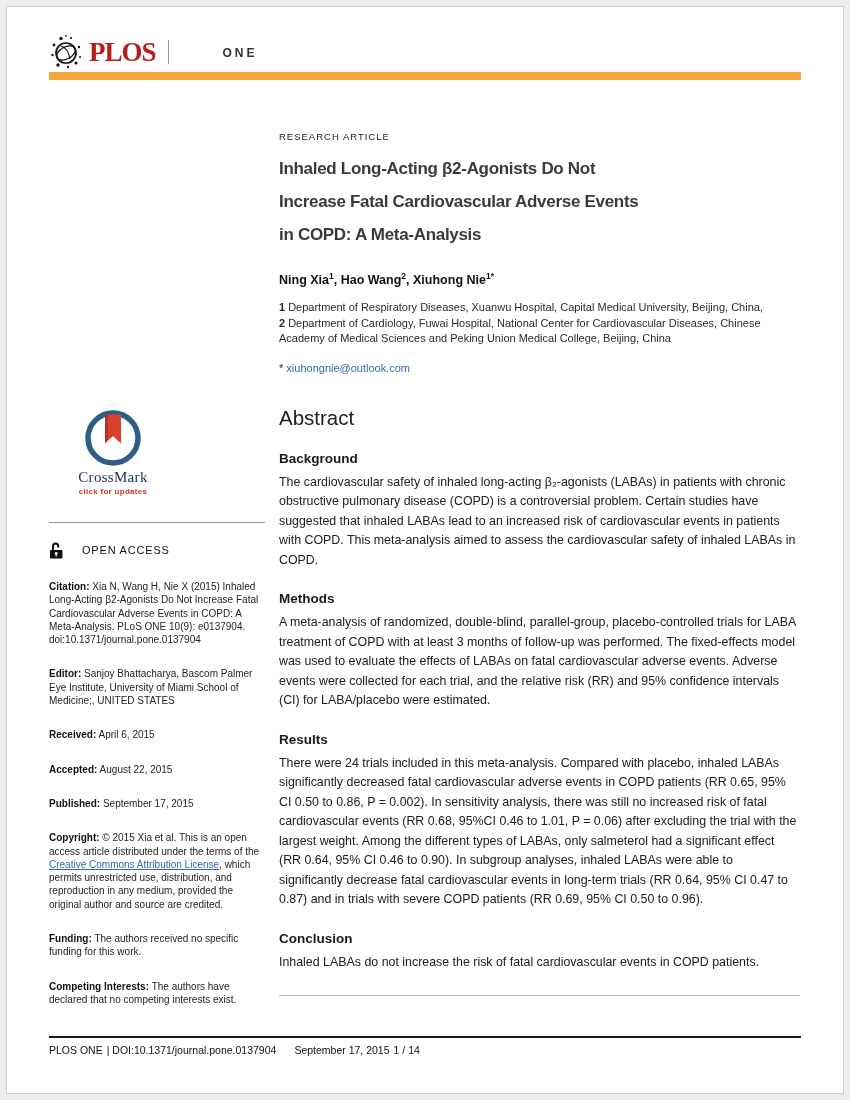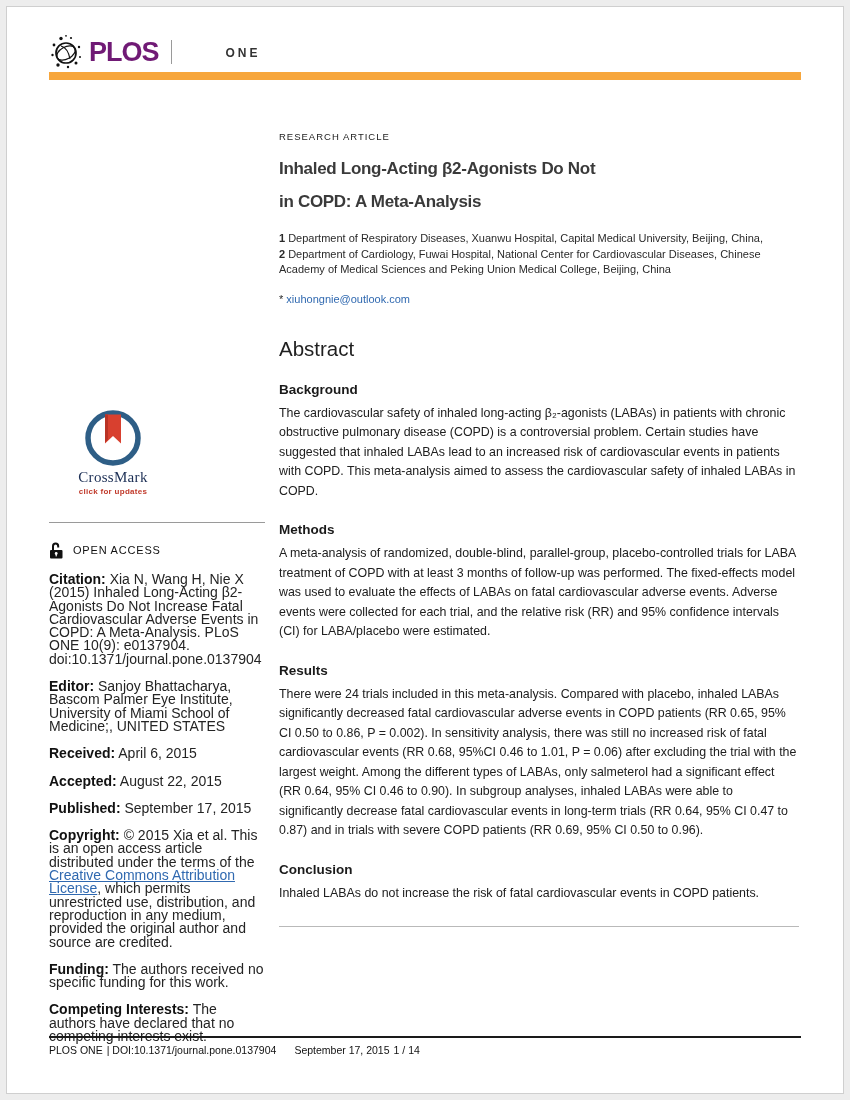--- a/index.html
+++ b/index.html
@@ -8,7 +8,7 @@
 
   
   .masthead{position:absolute;left:42px;top:26px;height:38px;display:flex;align-items:center;}
-  .plos-word{font-family:Liberation Sans, sans-serif;font-weight:bold;font-size:27px;letter-spacing:-1px;color:#701a75;margin-left:6px;}
+  .plos-word{font-family:Liberation Serif, serif;font-weight:bold;font-size:27px;letter-spacing:-1px;color:#b91c1c;margin-left:6px;}
   .mast-divider{width:1px;height:24px;background:#9a9a9a;margin:0 10px 0 12px;}
   .one-word{font-size:12px;letter-spacing:3px;color:#333;font-weight:bold;padding-top:2px;margin-left:44px;}
   .orange-bar{position:absolute;left:42px;top:65px;width:752px;height:8px;background:#F7A63C;}

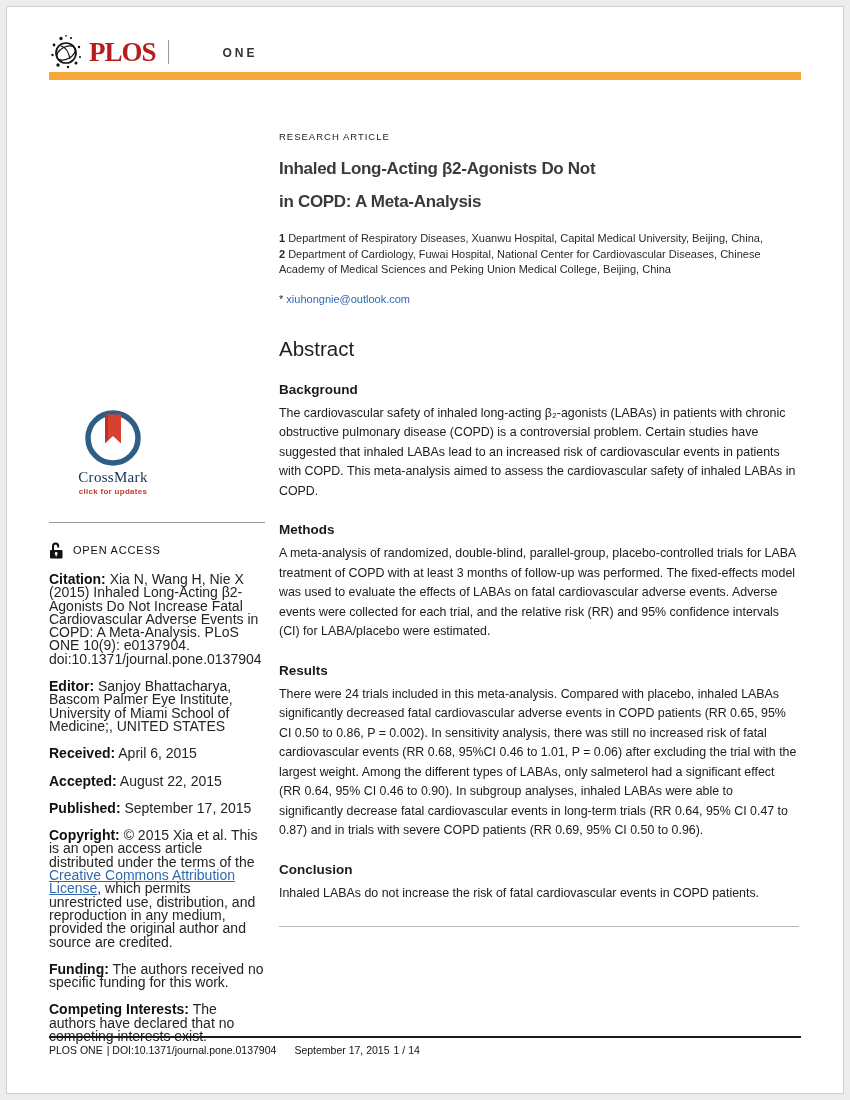--- a/index.html
+++ b/index.html
@@ -121,6 +121,7 @@
 
     <h1 class="title">
         <span>Inhaled Long-Acting β2-Agonists Do Not</span>
+        <span>Increase Fatal Cardiovascular Adverse Events</span>
         <span>in COPD: A Meta-Analysis</span>
       </h1>
 

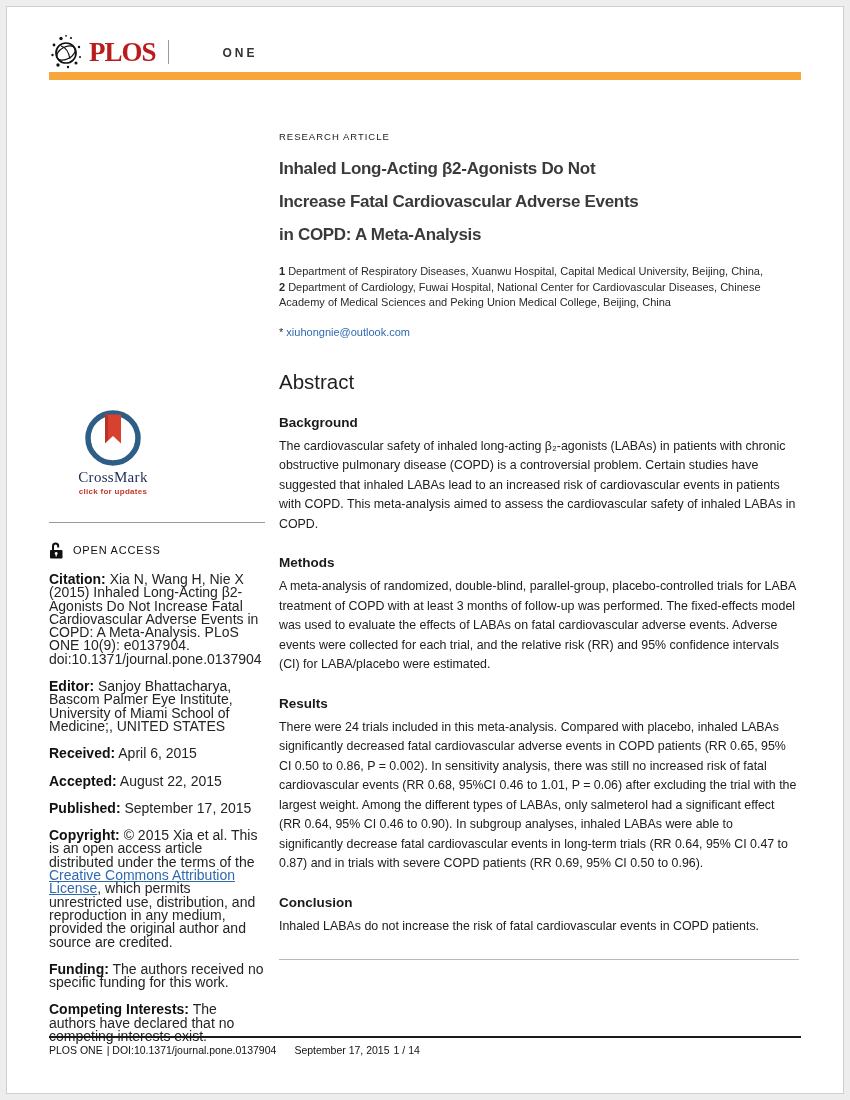--- a/index.html
+++ b/index.html
@@ -125,6 +125,7 @@
         <span>in COPD: A Meta-Analysis</span>
       </h1>
 
+    <p class="authors"><span>Ning Xia</span><sup>1</sup><span>, Hao Wang</span><sup>2</sup><span>, Xiuhong Nie</span><sup>1*</sup></p>
 
     <p class="affiliations"><b>1</b><span>Department of Respiratory Diseases, Xuanwu Hospital, Capital Medical University, Beijing, China,</span> <b>2</b><span>Department of Cardiology, Fuwai Hospital, National Center for Cardiovascular Diseases, Chinese Academy of Medical Sciences and Peking Union Medical College, Beijing, China</span></p>
 

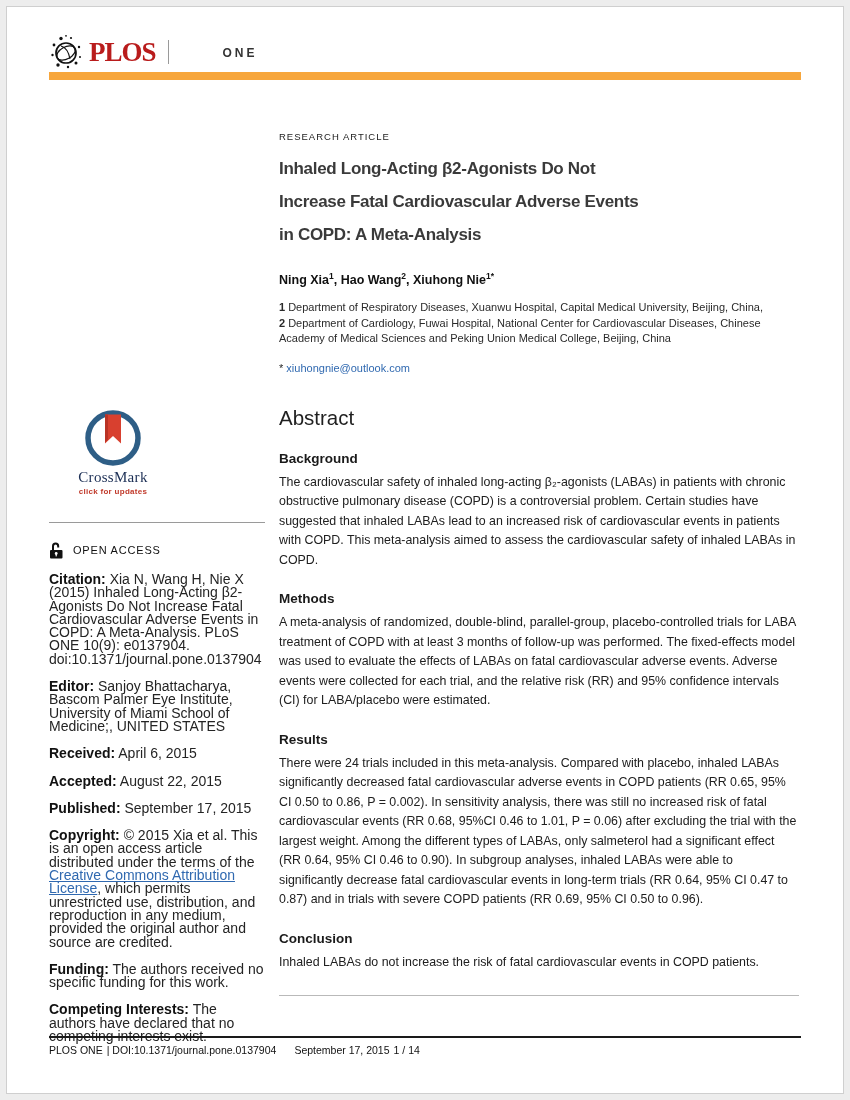--- a/index.html
+++ b/index.html
@@ -37,7 +37,7 @@
   .cm-word{font-family:"Liberation Serif",serif;font-size:15px;color:#1c2f55;margin-top:2px;letter-spacing:0.3px;text-align:right;}
   .cm-tag{font-size:8px;font-weight:bold;color:#C03A2B;margin-top:1px;letter-spacing:0.3px;}
   .side-rule{margin-top:26px;border-top:1px solid #9a9a9a;width:216px;height:0;}
-  .open-access{display:flex;align-items:center;margin-top:18px;gap:9px;}
+  .open-access{display:flex;align-items:center;margin-top:18px;gap:18px;}
   .oa-label{font-size:11px;letter-spacing:0.8px;color:#111;}
   .side-block{margin-top:14px;font-size:14px;line-height:13.3px;color:#242424;}
   .side-block b{color:#111;}

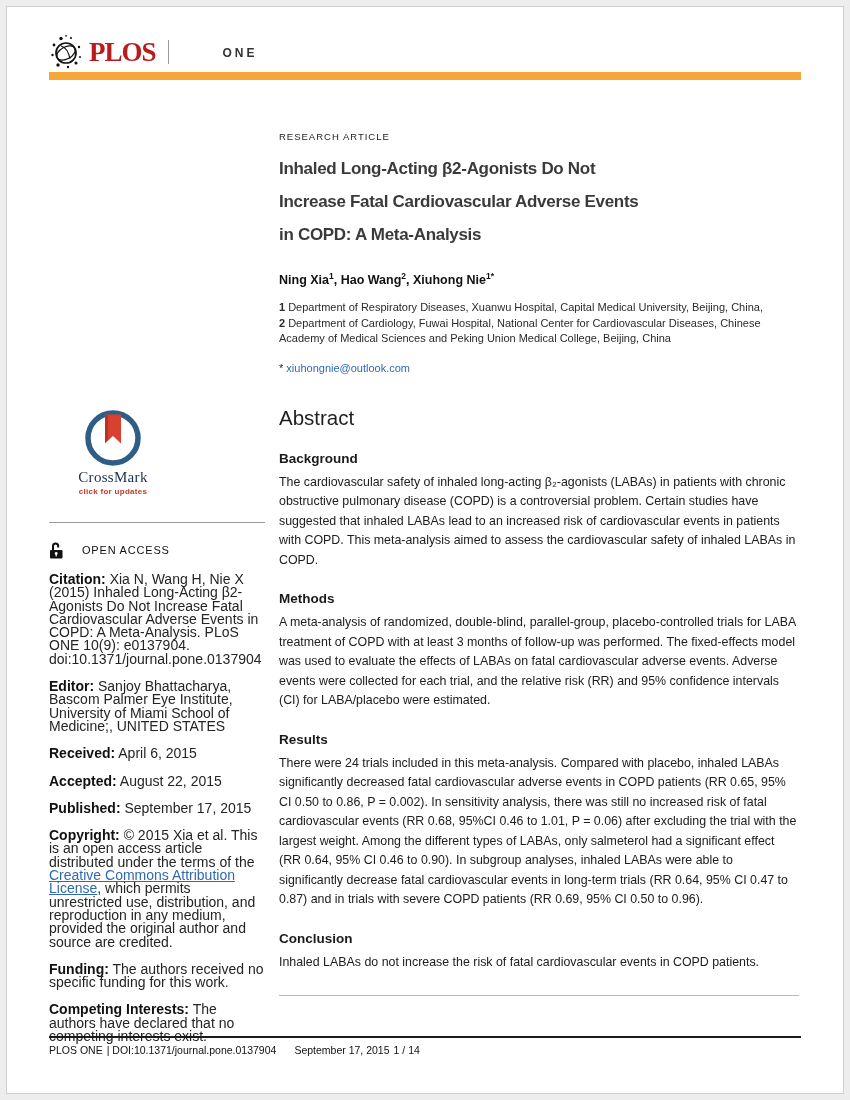--- a/index.html
+++ b/index.html
@@ -39,7 +39,7 @@
   .side-rule{margin-top:26px;border-top:1px solid #9a9a9a;width:216px;height:0;}
   .open-access{display:flex;align-items:center;margin-top:18px;gap:18px;}
   .oa-label{font-size:11px;letter-spacing:0.8px;color:#111;}
-  .side-block{margin-top:14px;font-size:14px;line-height:13.3px;color:#242424;}
+  .side-block{margin-top:21px;font-size:10px;line-height:13.3px;color:#242424;}
   .side-block b{color:#111;}
 
   

